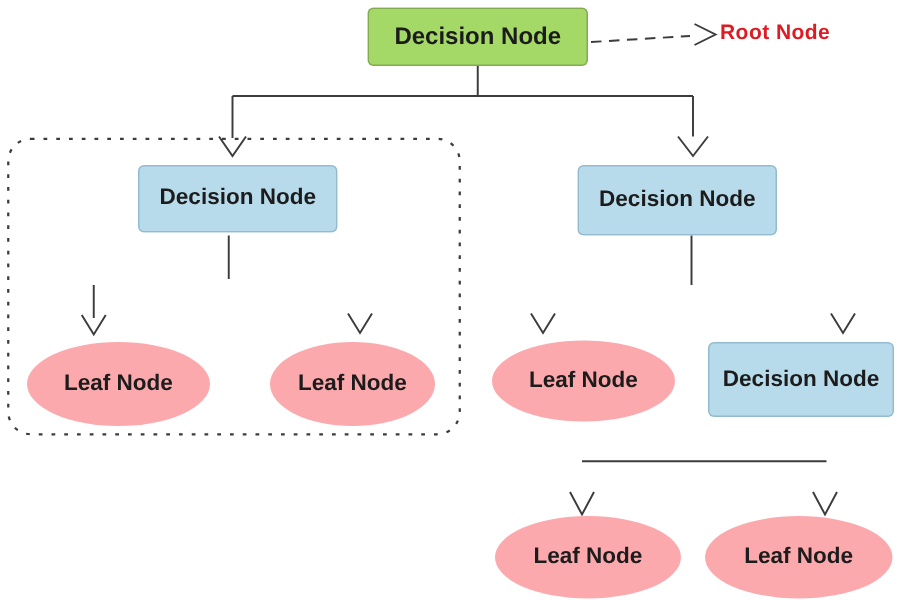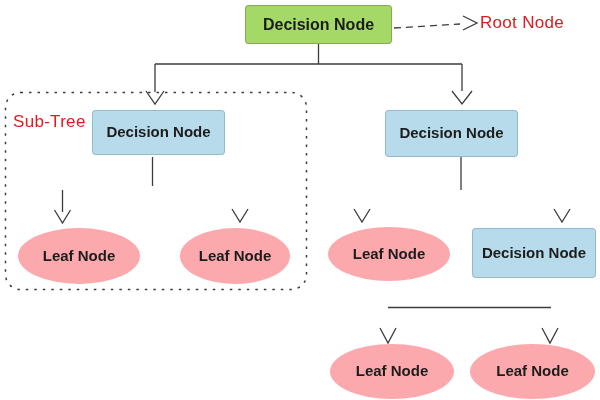--- a/index.html
+++ b/index.html
@@ -23,8 +23,8 @@
   .box.blue  { background:var(--decision-fill,#b7dbea); border:1px solid rgba(80,130,160,.35); }
   .ellipse   { background:var(--leaf-fill,#fba9ac); border-radius:50%; }
   .red-label {
-    position:absolute; color:var(--annotation-red,#de1b22); font-weight:normal;
-    font-size:17px; letter-spacing:.3px; white-space:nowrap;
+    position:absolute; color:var(--annotation-red,#de1b22); font-weight:bold;
+    font-size:14px; letter-spacing:.3px; white-space:nowrap;
   }
 </style>
 </head>

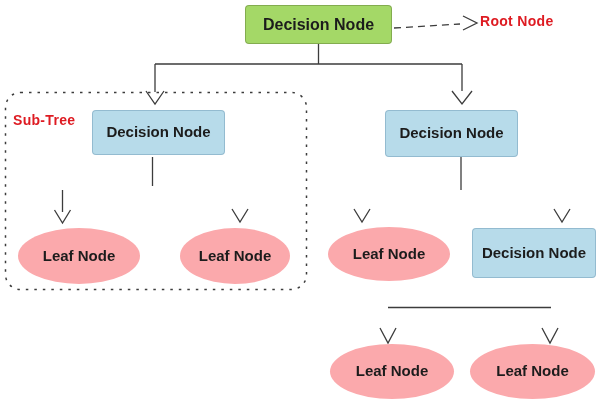--- a/index.html
+++ b/index.html
@@ -61,7 +61,6 @@
 
   <div class="red-label" style="left:480px; top:13px;">Root Node</div>
 
-  <div class="red-label" style="left:13px; top:112px;">Sub-Tree</div>
 
   <div class="node box blue" style="left:92px; top:110px; width:133px; height:45px;">Decision Node</div>
 

